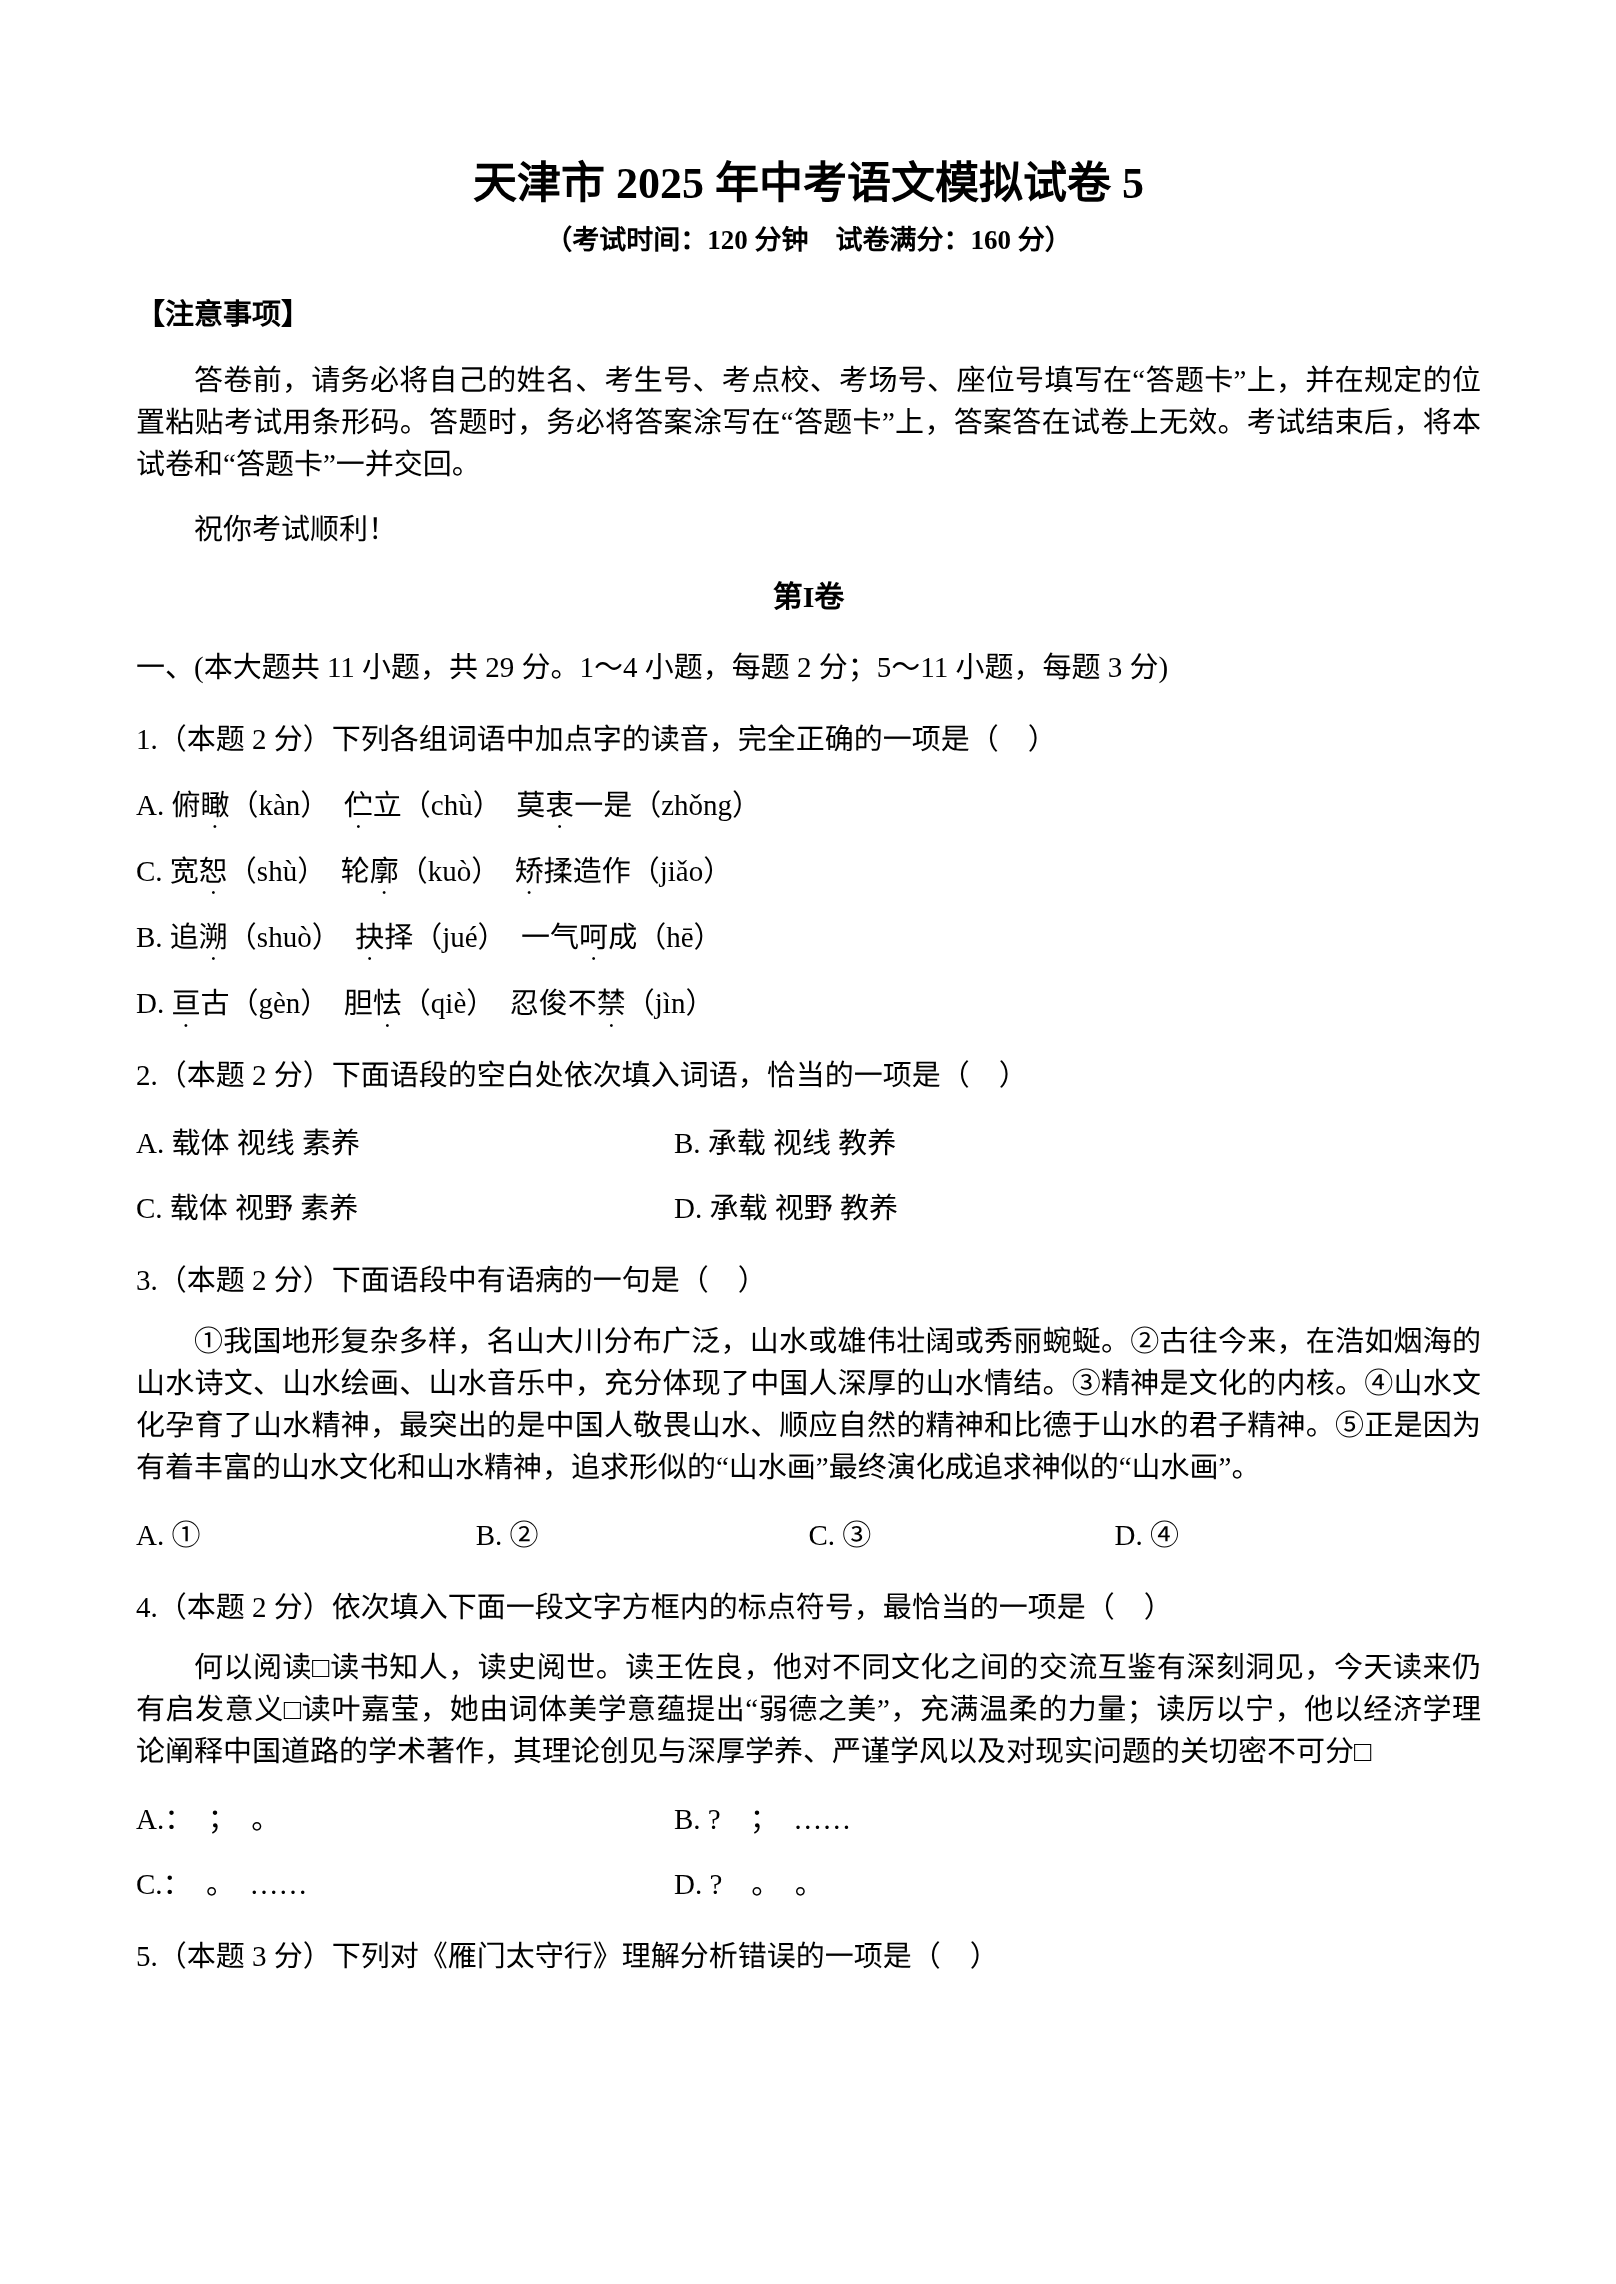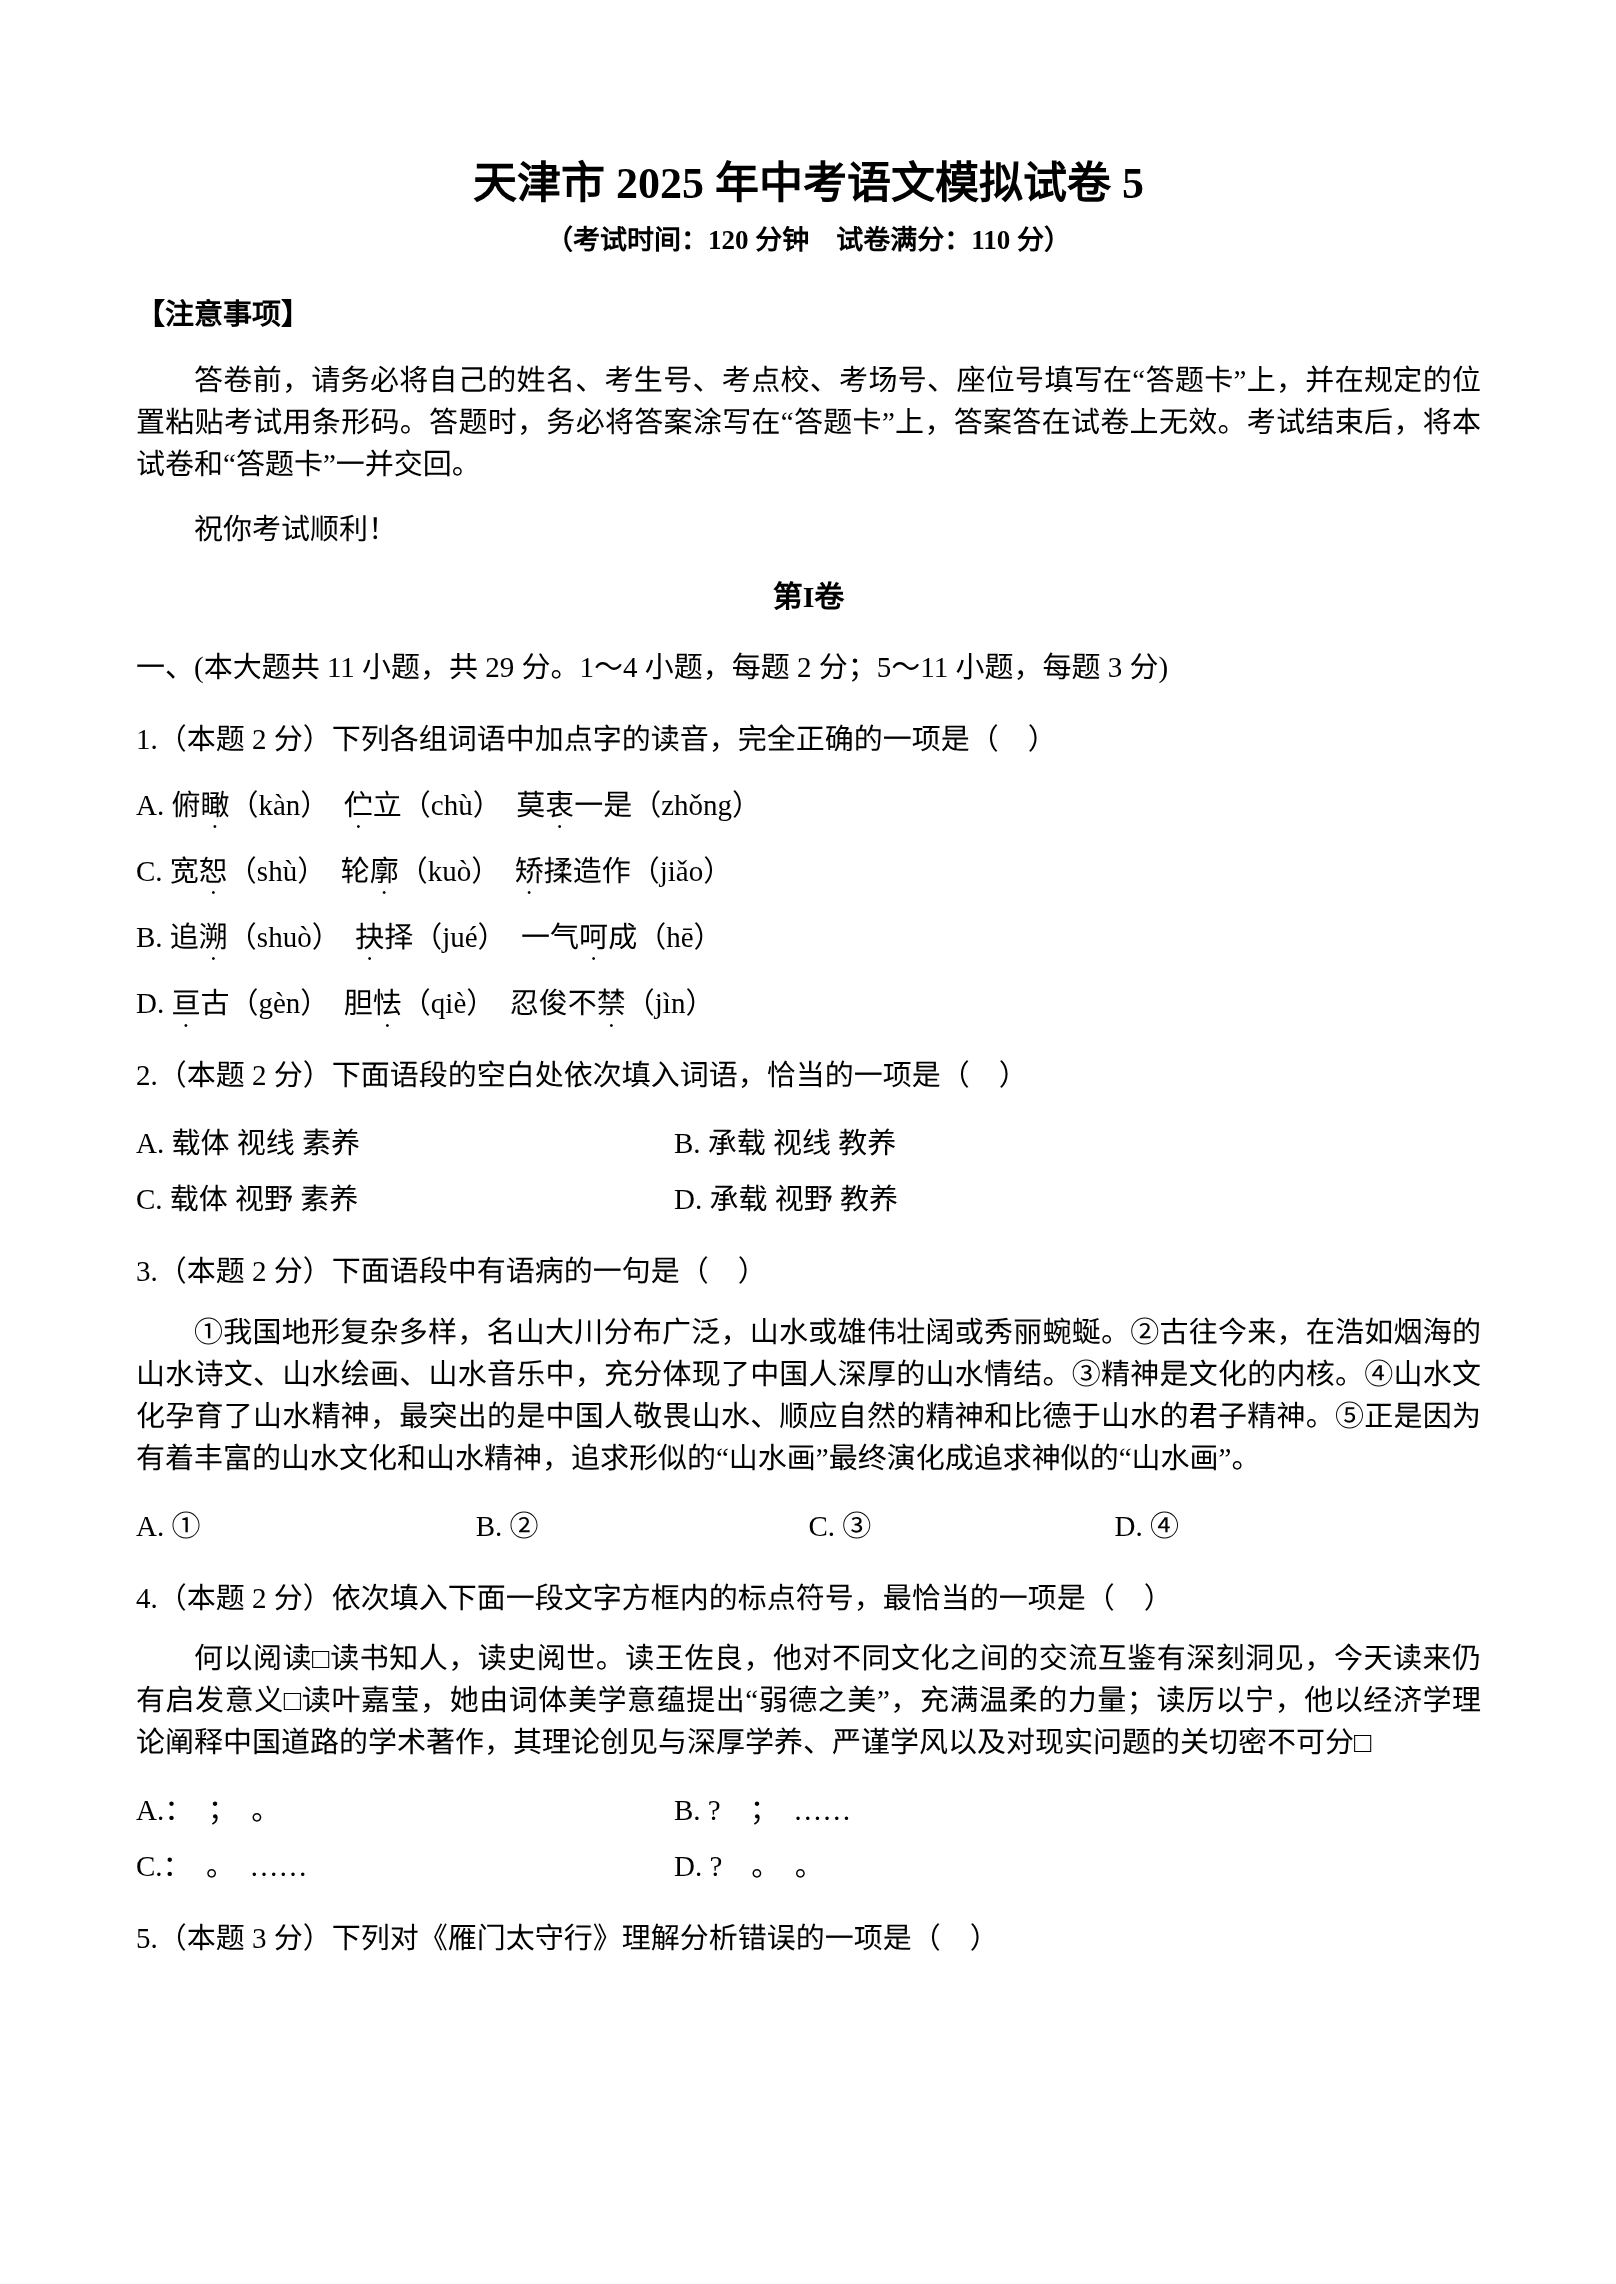--- a/index.html
+++ b/index.html
@@ -104,7 +104,7 @@
 <div class="page">
 
   <h1 class="title">天津市 2025 年中考语文模拟试卷 5</h1>
-  <p class="subtitle">（考试时间：120 分钟　试卷满分：110 分）</p>
+  <p class="subtitle">（考试时间：120 分钟　试卷满分：160 分）</p>
 
   <p class="notice-heading">【注意事项】</p>
   <p class="notice-body"><span>答卷前，请务必将自己的姓名、考生号、考点校、考场号、座位号填写在“</span><span class="seg-bold">答题卡</span><span>”上，并在规定的位置粘贴考试用条形码。答题时，务必将答案涂写在“</span><span class="seg-bold">答题卡</span><span>”上，答案答在试卷上无效。考试结束后，将本试卷和“</span><span class="seg-bold">答题卡</span><span>”一并交回。</span></p>

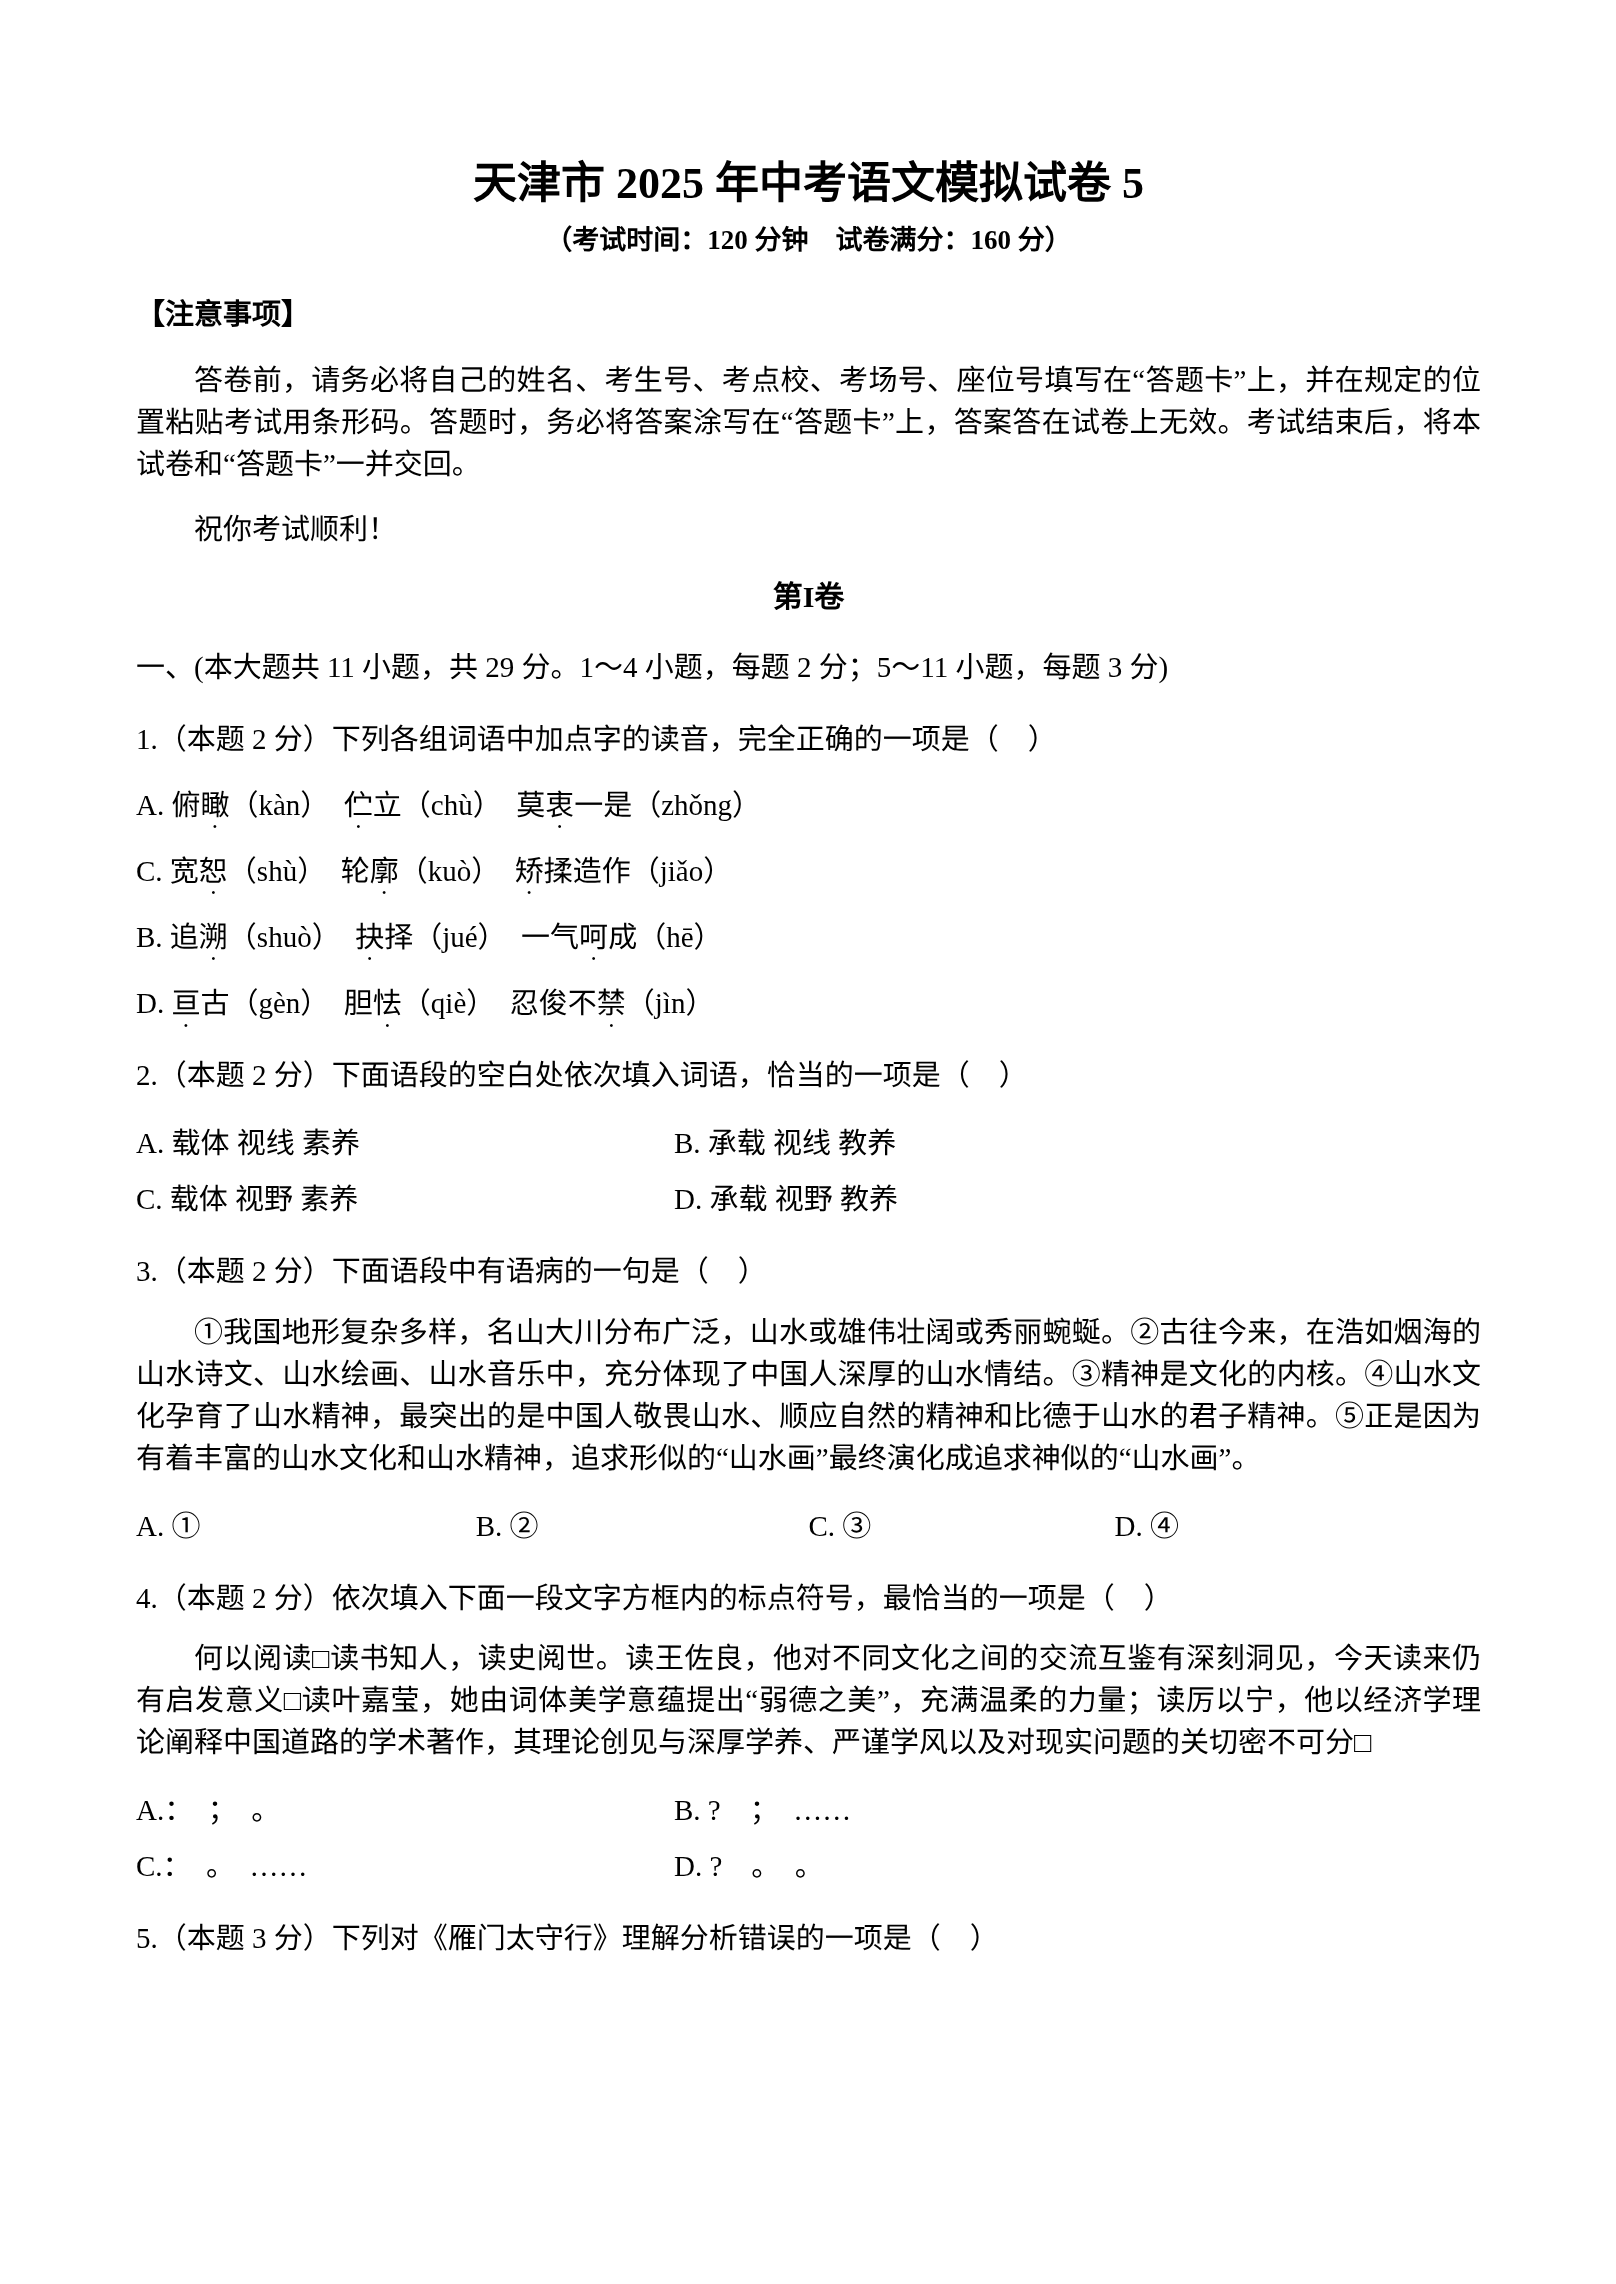--- a/index.html
+++ b/index.html
@@ -71,7 +71,7 @@
   .opts-grid2 {
     display: grid;
     grid-template-columns: 40% 60%;
-    row-gap: 14px;
+    row-gap: 23px;
     margin: 26px 0 0 0;
   }
   .opts-grid4 {

